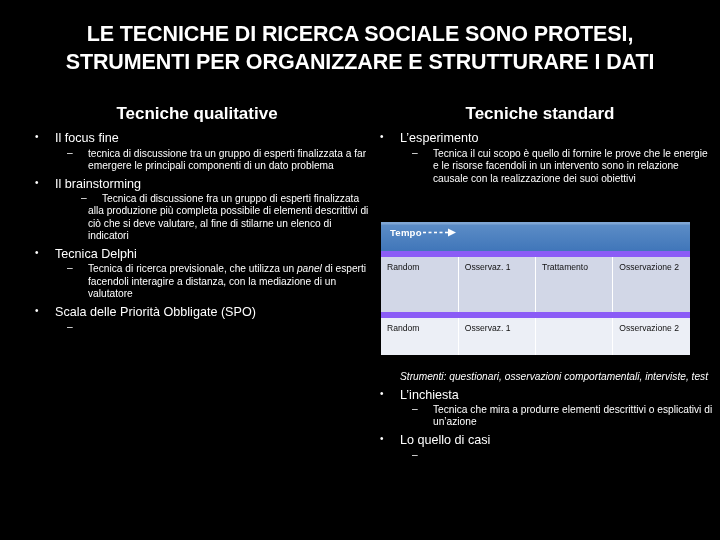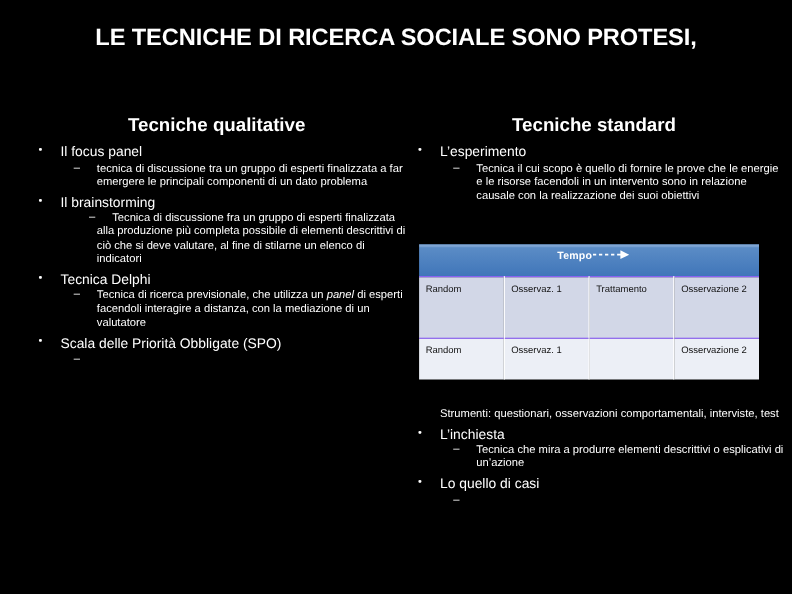--- a/index.html
+++ b/index.html
@@ -163,6 +163,7 @@
 
   <div class="title">
     <span class="line">LE TECNICHE DI RICERCA SOCIALE SONO PROTESI,</span>
+    <span class="line">STRUMENTI PER ORGANIZZARE E STRUTTURARE I DATI</span>
   </div>
 
   <div class="col col-left">

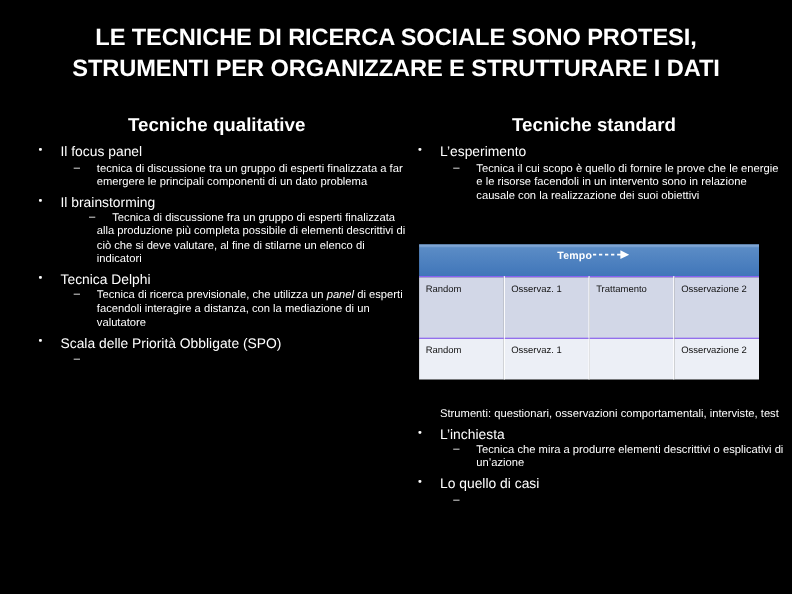--- a/index.html
+++ b/index.html
@@ -173,7 +173,7 @@
 
       <li class="b1">
         <span class="dot">•</span>
-        <span>Il focus panel</span>
+        <span>Il focus fine</span>
         <ul class="lvl2">
           <li class="b2">
             <span class="dash">–</span>

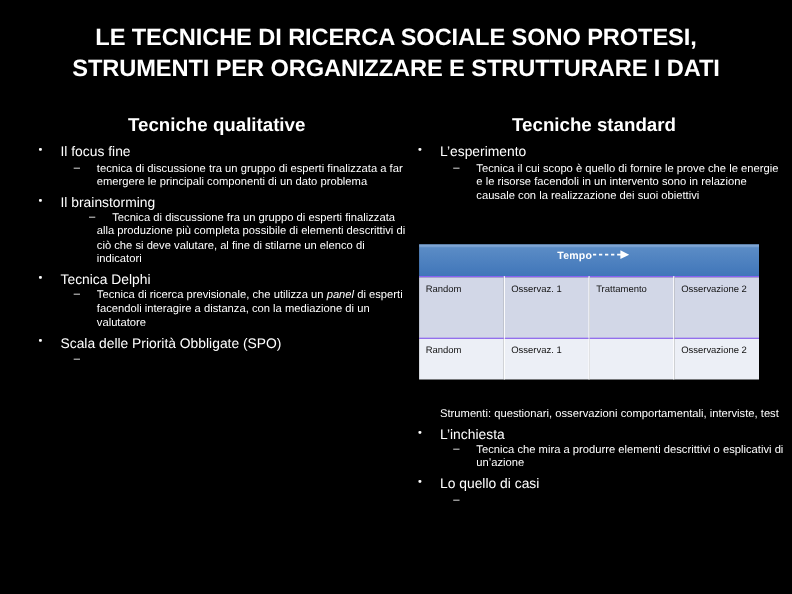--- a/index.html
+++ b/index.html
@@ -128,7 +128,7 @@
     color: #ffffff;
     font-weight: bold;
     font-size: 9.6px;
-    text-align: center;
+    text-align: left;
     padding: 5px 0 12px 9px;
     border: none;
     letter-spacing: 0.2px;

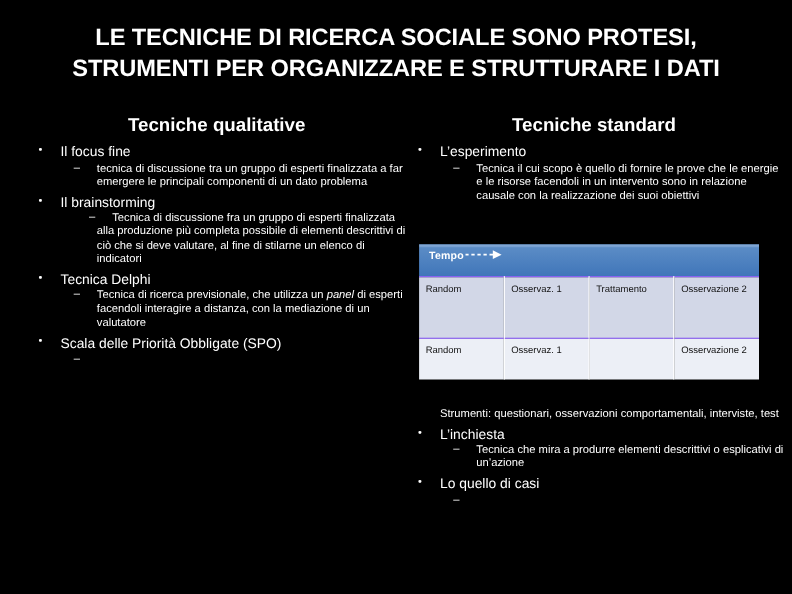--- a/index.html
+++ b/index.html
@@ -140,7 +140,7 @@
     padding: 5px 4px 4px 6px;
     border-left: 1px solid #ffffff;
     border-right: 1px solid #ffffff;
-    border-top: 1px solid #8b5cf6;
+    border-top: 6px solid #8b5cf6;
     height: 46px;
     line-height: 1.35;
   }

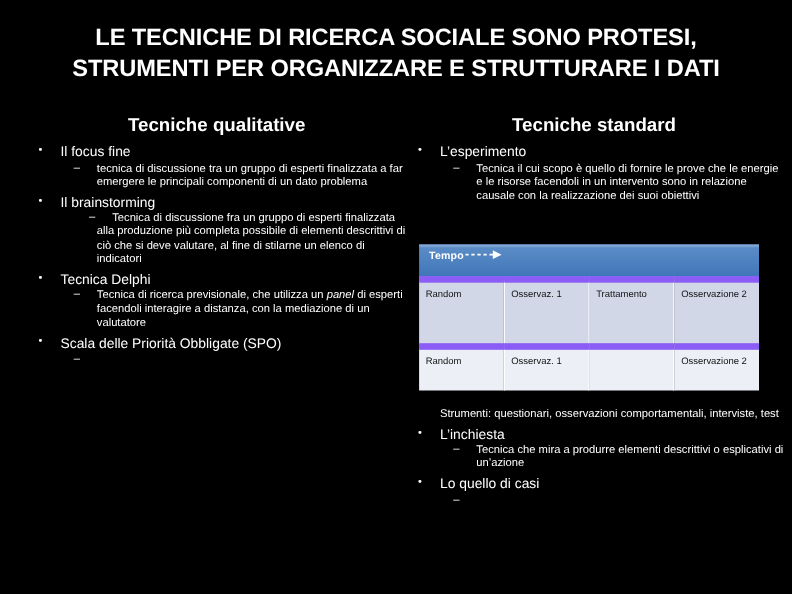--- a/index.html
+++ b/index.html
@@ -108,6 +108,7 @@
     padding-left: 34px;
     margin: 4px 0 3px 0;
     color: #ffffff;
+    font-style: italic;
   }
 
   

